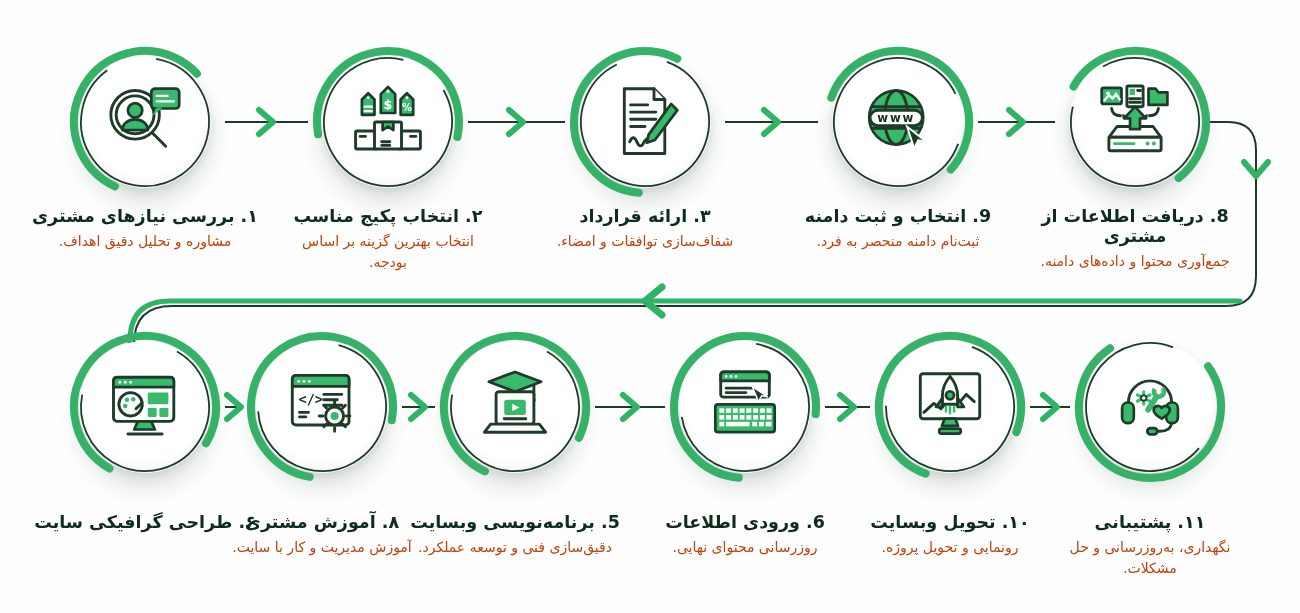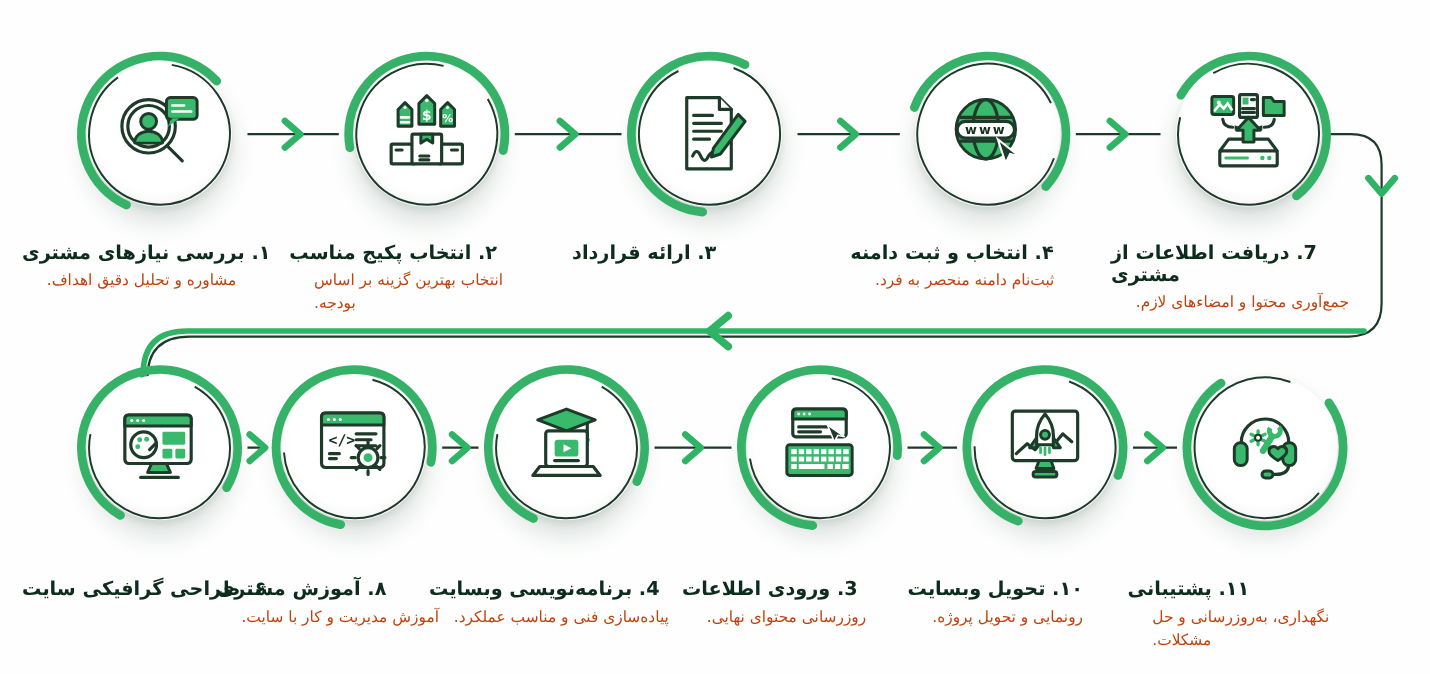--- a/index.html
+++ b/index.html
@@ -18,7 +18,7 @@
   .arc-dark{fill:none;stroke:#1e3a29;stroke-width:1.8;}
   .arc-green{fill:none;stroke:#36b268;stroke-width:8;stroke-linecap:round;}
   .icon{position:absolute;left:35px;top:35px;width:90px;height:90px;}
-  .label{position:absolute;left:-125px;width:250px;text-align:left;direction:rtl;margin-top:14px;}
+  .label{position:absolute;left:-125px;width:250px;text-align:center;direction:rtl;}
   .row-top .label{top:84px;}
   .row-bottom .label{top:105px;}
   .title{font-size:17.5px;font-weight:800;color:#0d2c1c;margin-bottom:5px;letter-spacing:0;}

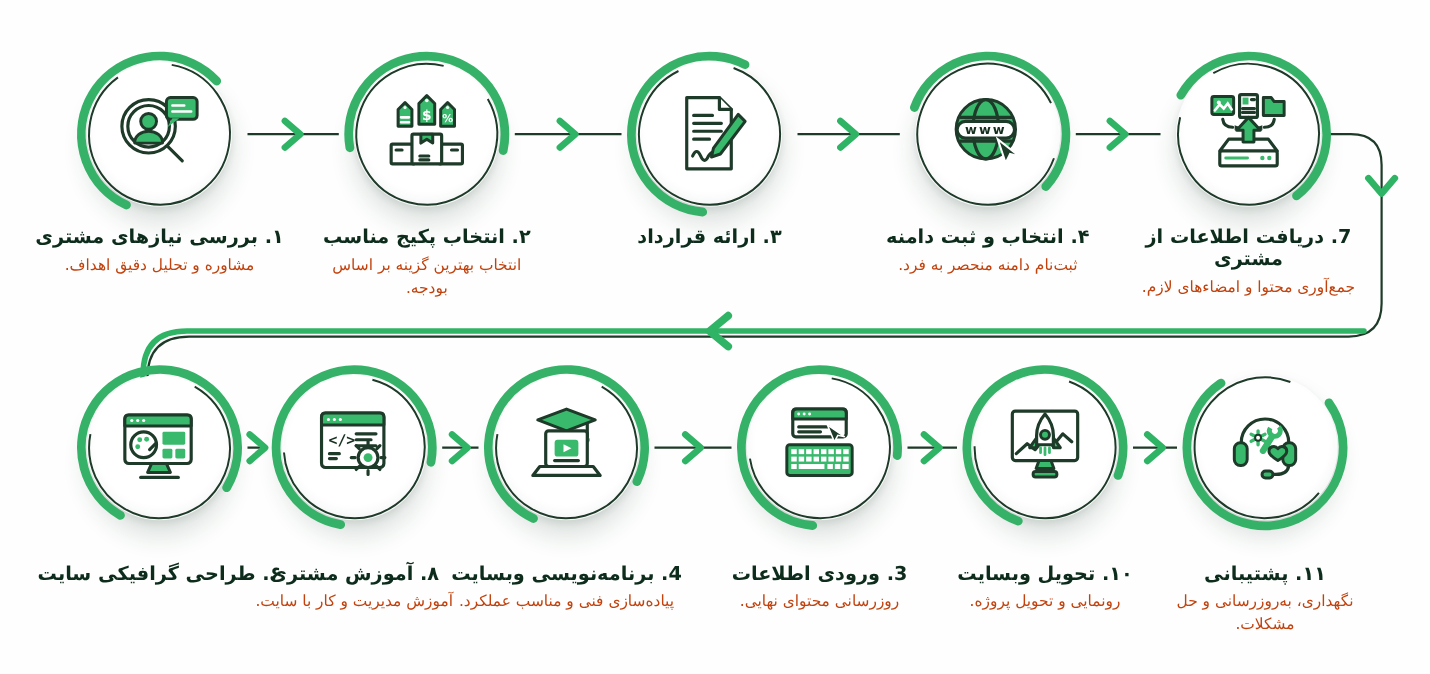--- a/index.html
+++ b/index.html
@@ -148,7 +148,7 @@
       </svg>
     </div>
     <div class="label">
-      <div class="title">۴. انتخاب و ثبت دامنه</div>
+      <div class="title">9. انتخاب و ثبت دامنه</div>
       <div class="desc">ثبت‌نام دامنه منحصر به فرد.</div>
     </div>
   </div>

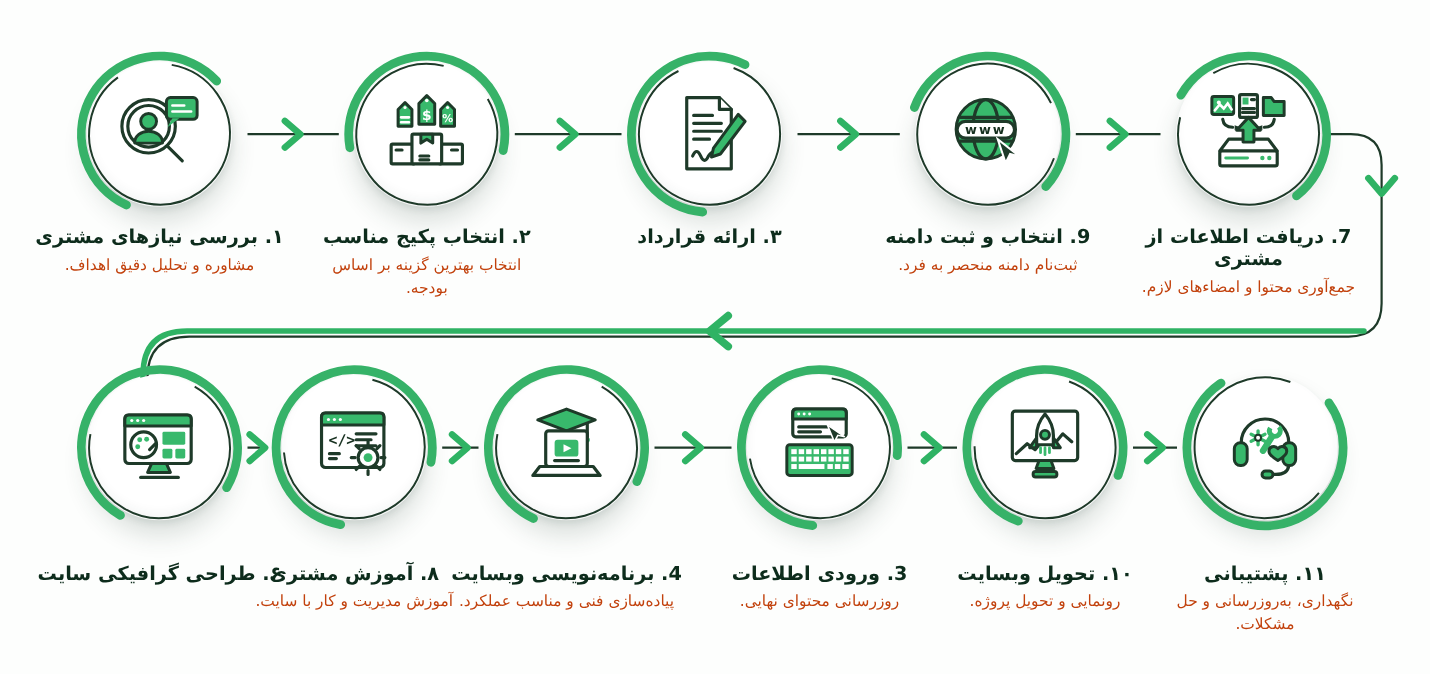--- a/index.html
+++ b/index.html
@@ -179,7 +179,7 @@
       </svg>
     </div>
     <div class="label">
-      <div class="title">7. دریافت اطلاعات از مشتری</div>
+      <div class="title">8. دریافت اطلاعات از مشتری</div>
       <div class="desc">جمع‌آوری محتوا و امضاء‌های لازم.</div>
     </div>
   </div>

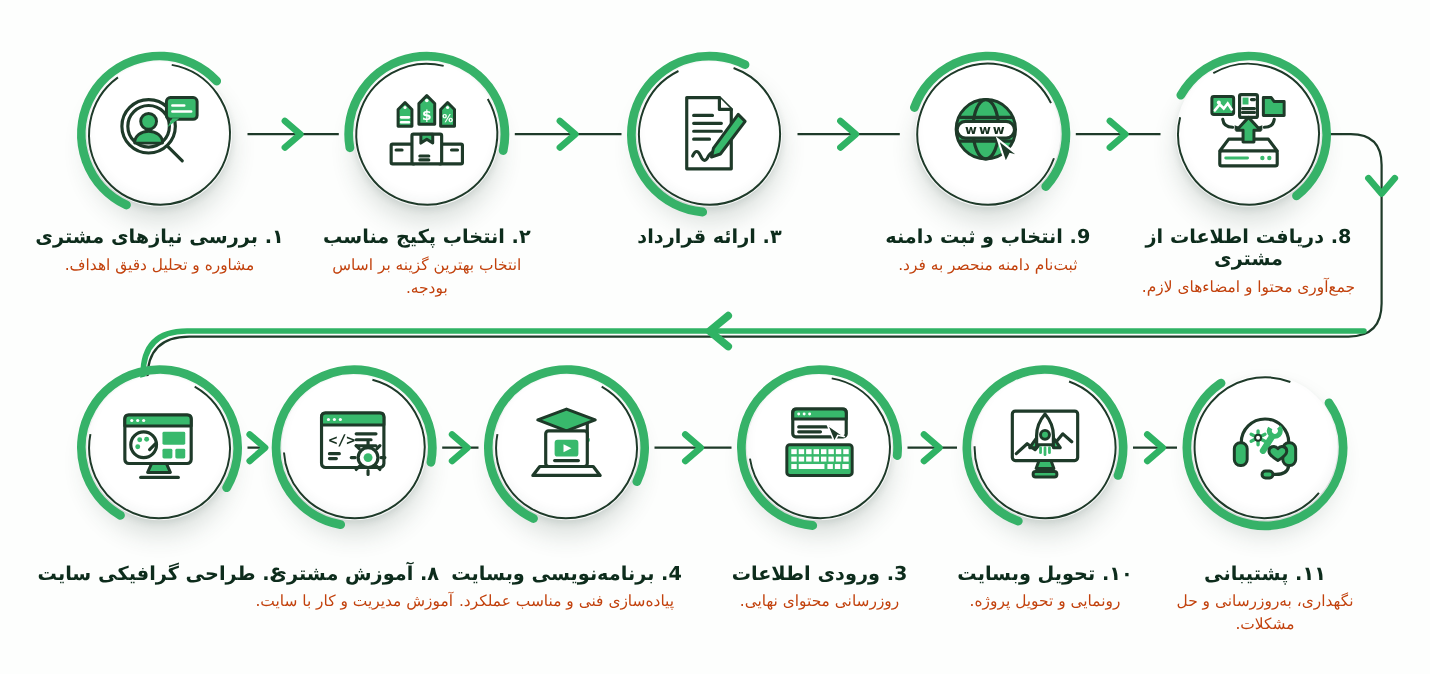--- a/index.html
+++ b/index.html
@@ -128,6 +128,7 @@
     </div>
     <div class="label">
       <div class="title">۳. ارائه قرارداد</div>
+      <div class="desc">شفاف‌سازی توافقات و امضاء.</div>
     </div>
   </div>
 

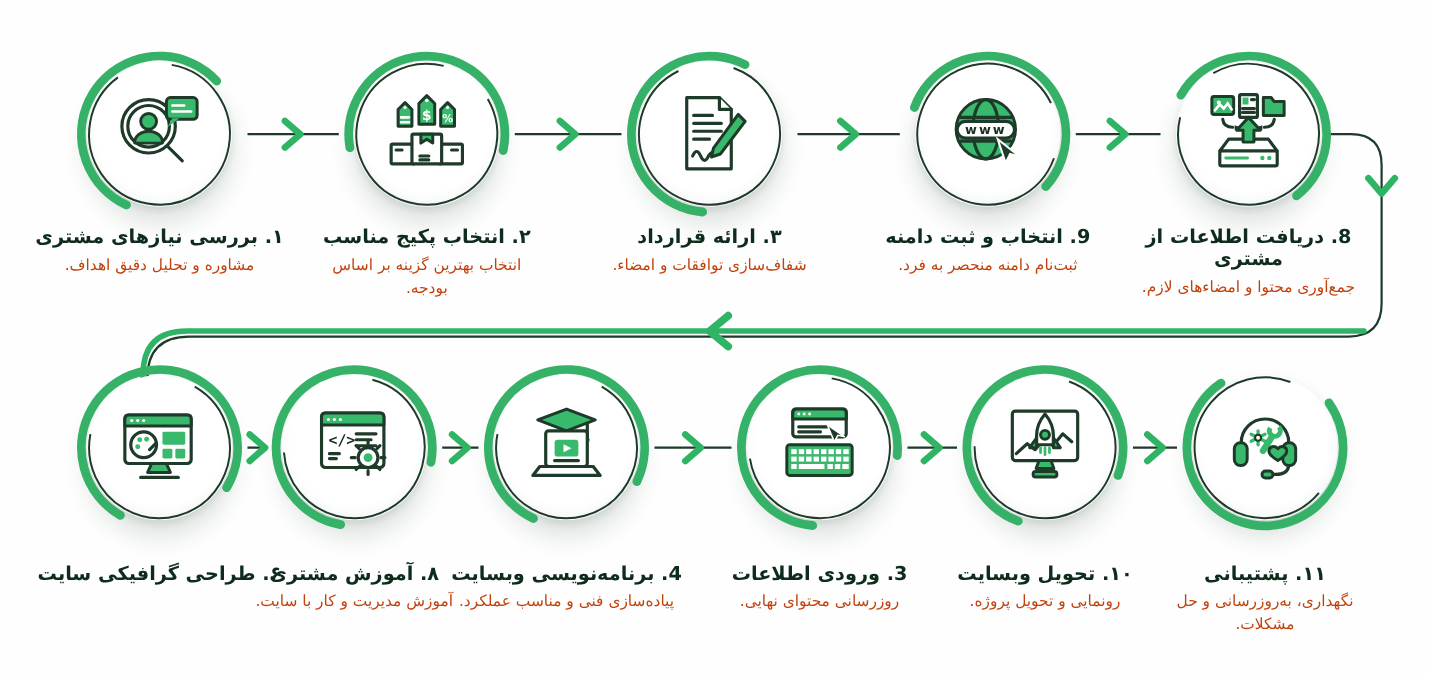--- a/index.html
+++ b/index.html
@@ -181,7 +181,7 @@
     </div>
     <div class="label">
       <div class="title">8. دریافت اطلاعات از مشتری</div>
-      <div class="desc">جمع‌آوری محتوا و امضاء‌های لازم.</div>
+      <div class="desc">جمع‌آوری محتوا و داده‌های دامنه.</div>
     </div>
   </div>
 

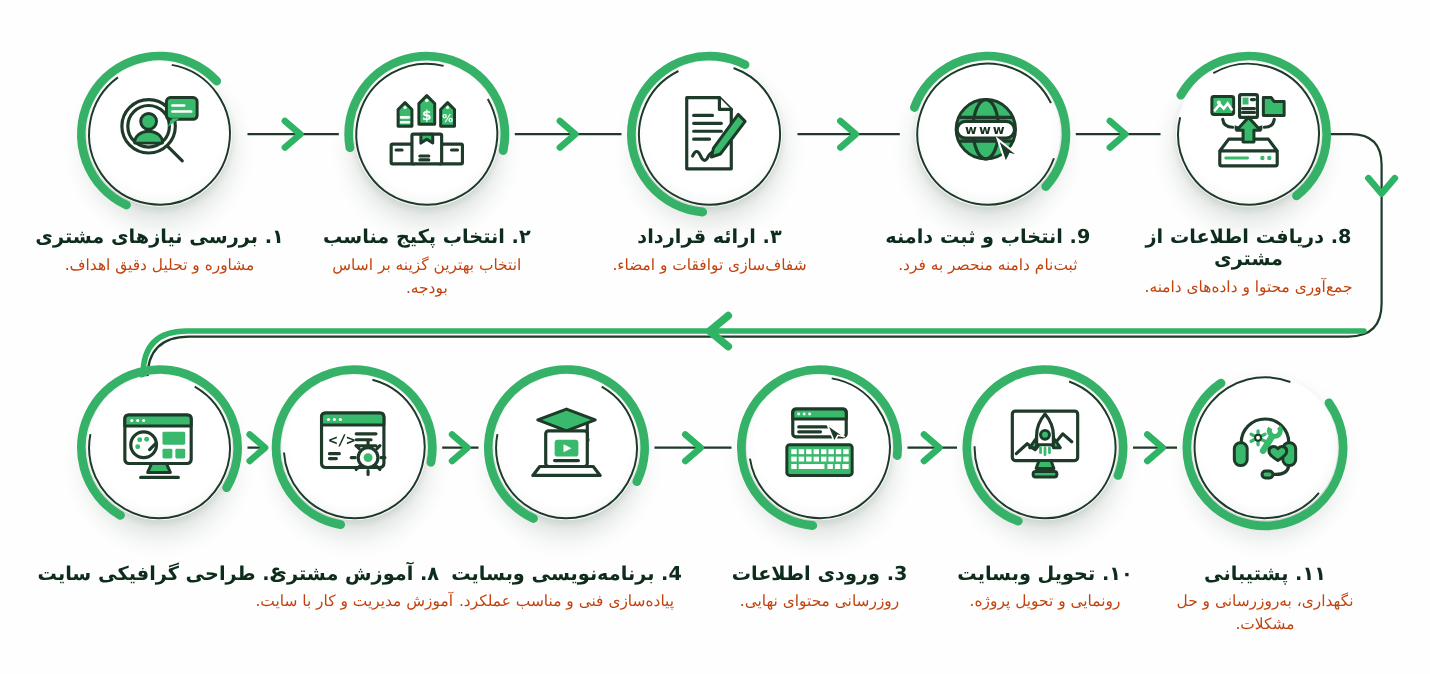--- a/index.html
+++ b/index.html
@@ -262,7 +262,7 @@
       </svg>
     </div>
     <div class="label">
-      <div class="title">4. برنامه‌نویسی وبسایت</div>
+      <div class="title">5. برنامه‌نویسی وبسایت</div>
       <div class="desc">پیاده‌سازی فنی و مناسب عملکرد.</div>
     </div>
   </div>

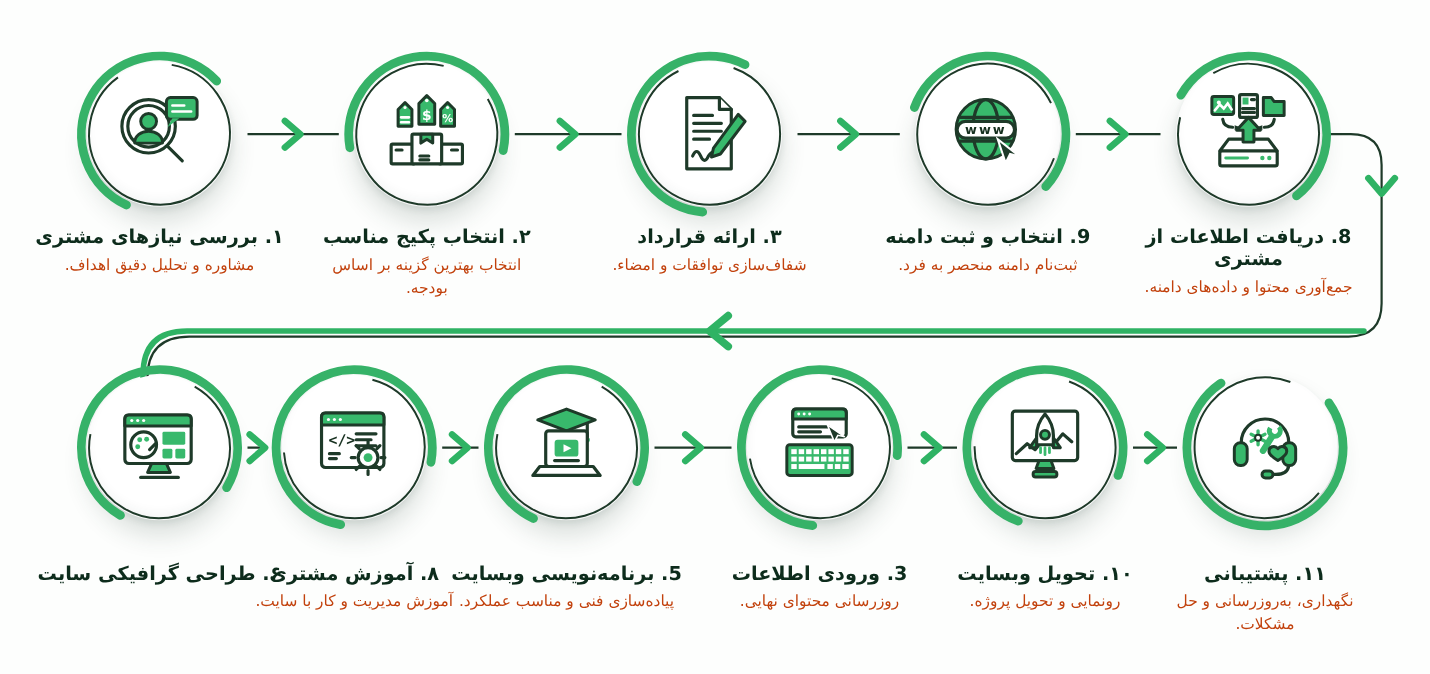--- a/index.html
+++ b/index.html
@@ -309,7 +309,7 @@
       </svg>
     </div>
     <div class="label">
-      <div class="title">3. ورودی اطلاعات</div>
+      <div class="title">6. ورودی اطلاعات</div>
       <div class="desc">روزرسانی محتوای نهایی.</div>
     </div>
   </div>

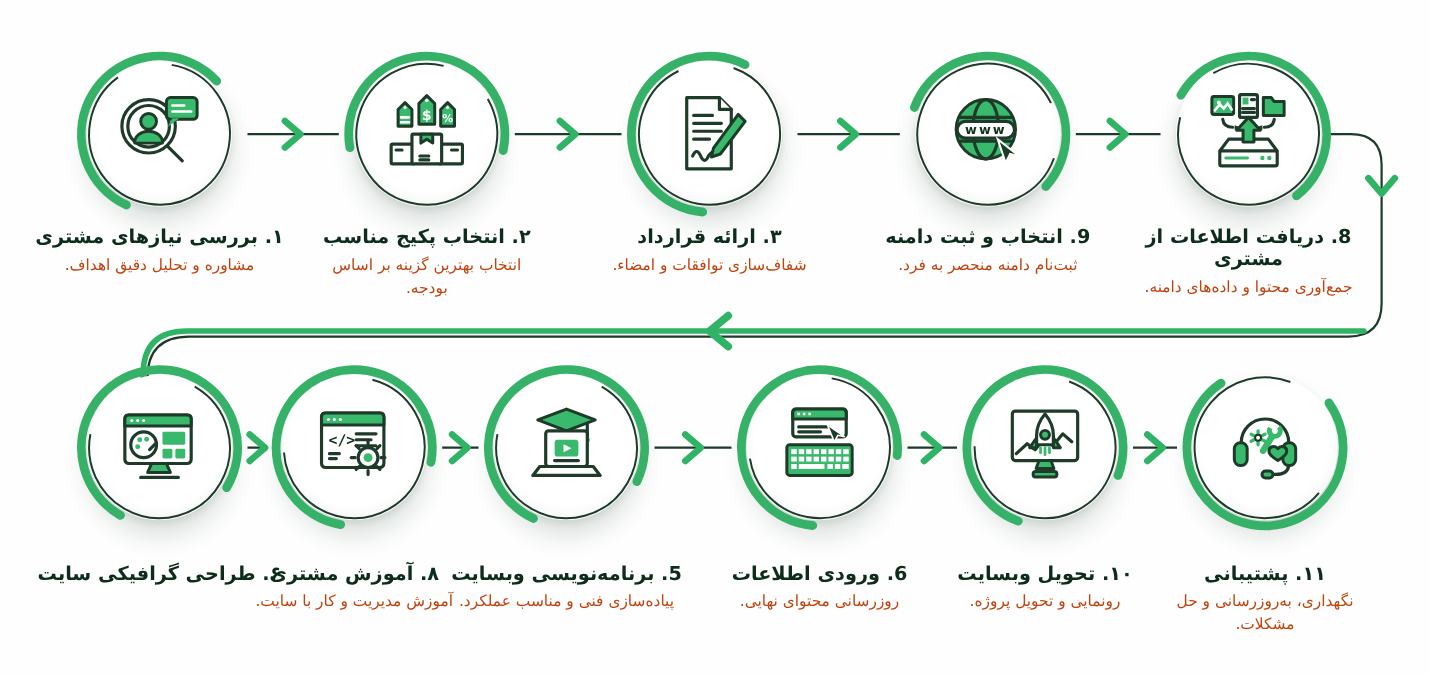--- a/index.html
+++ b/index.html
@@ -263,7 +263,7 @@
     </div>
     <div class="label">
       <div class="title">5. برنامه‌نویسی وبسایت</div>
-      <div class="desc">پیاده‌سازی فنی و مناسب عملکرد.</div>
+      <div class="desc">دقیق‌سازی فنی و توسعه عملکرد.</div>
     </div>
   </div>
 

